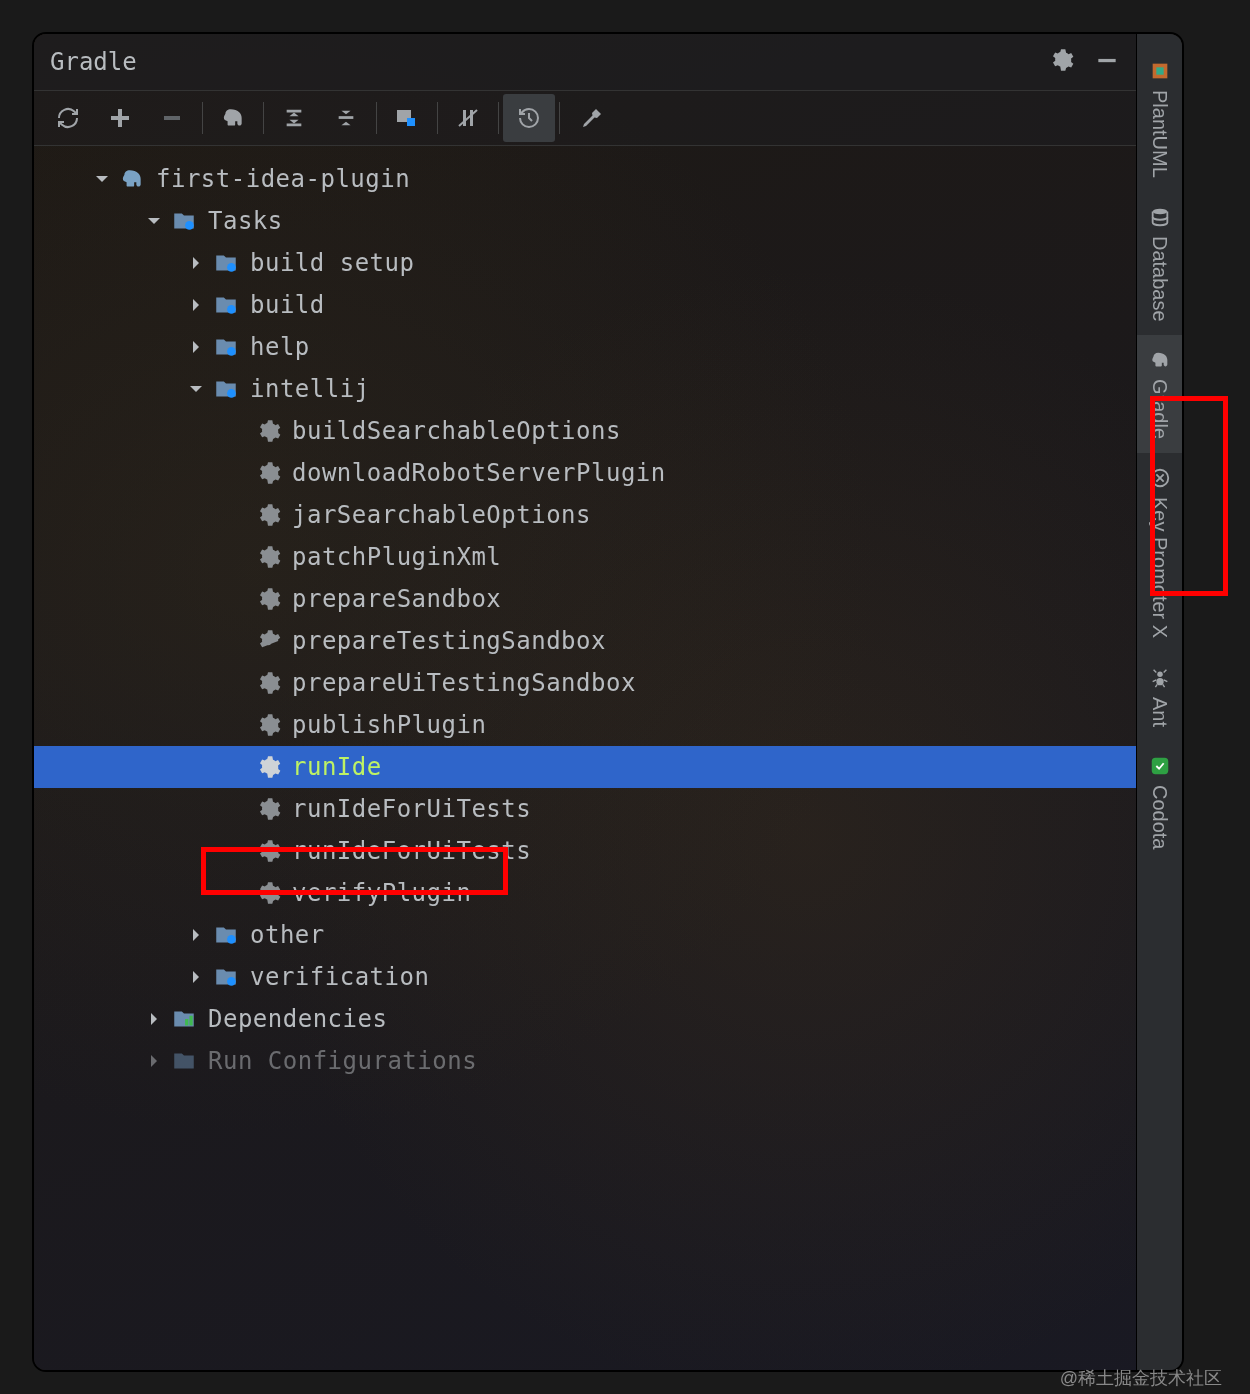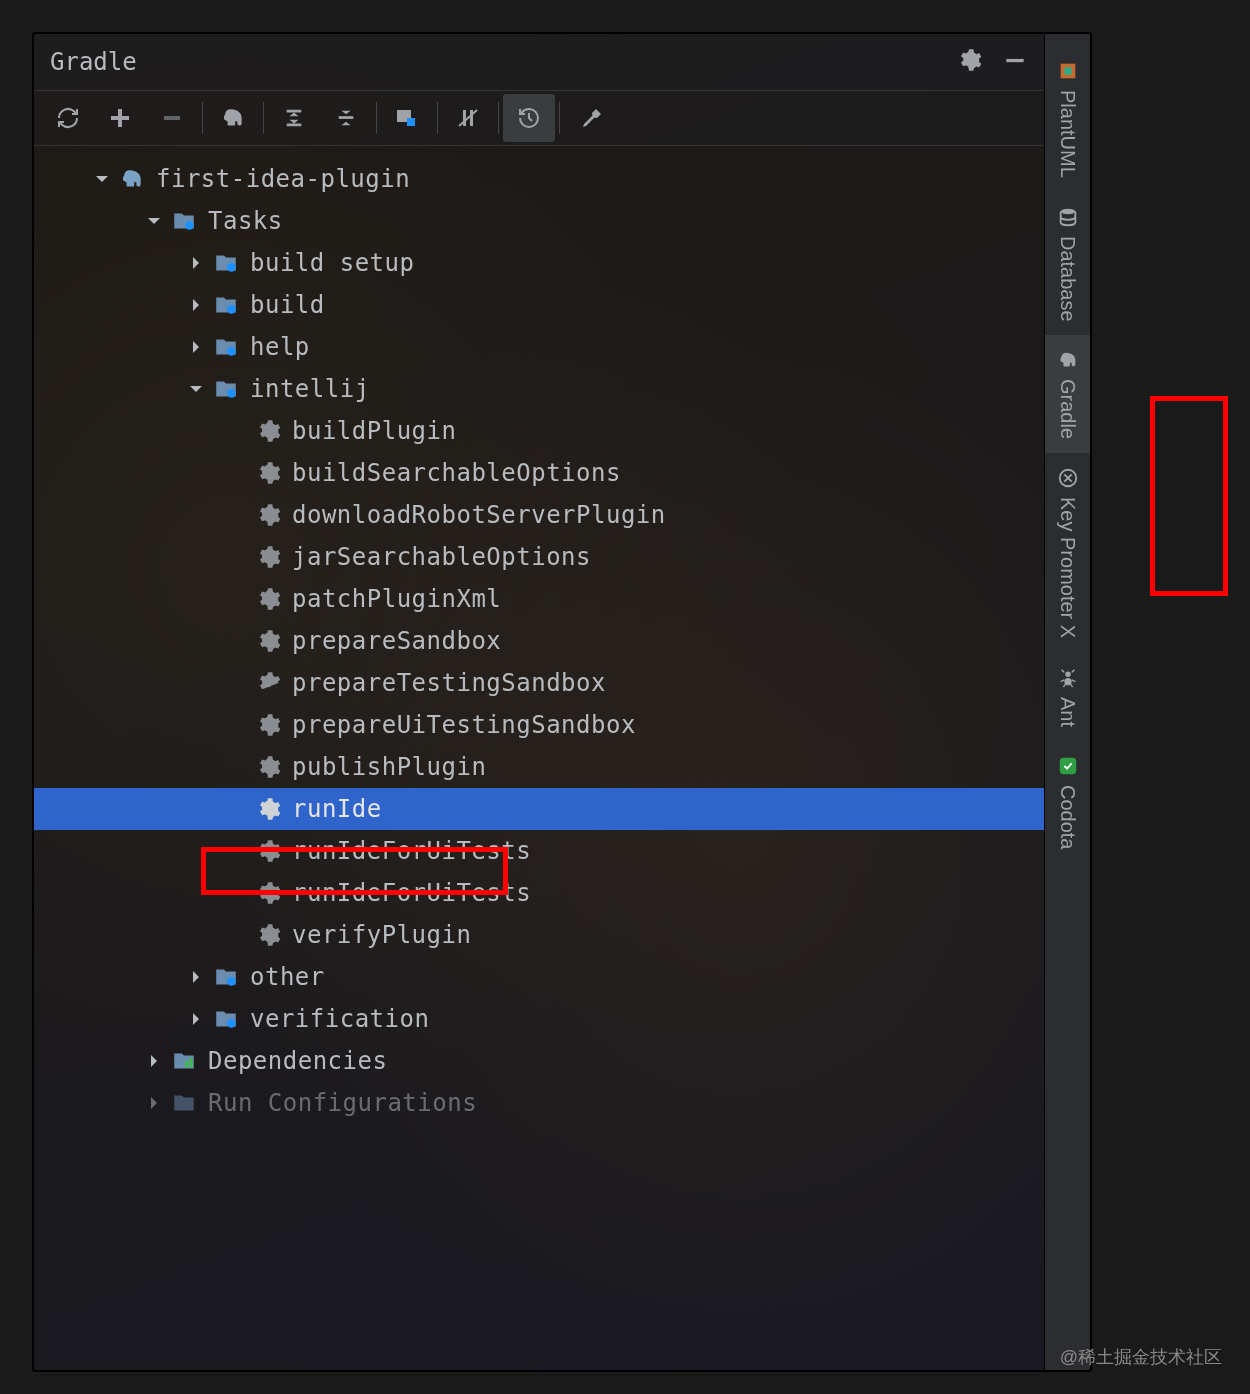--- a/index.html
+++ b/index.html
@@ -16,11 +16,11 @@
     position: absolute;
     left: 32px;
     top: 32px;
-    width: 1060px;
+    width: 1152px;
     height: 1340px;
     background: linear-gradient(135deg, rgba(40,30,20,0.95), rgba(30,28,30,0.95));
     border: 2px solid #000;
-    border-radius: 4px;
+    border-radius: 14px;
     display: flex;
     overflow: hidden;
     justify-content: space-between;

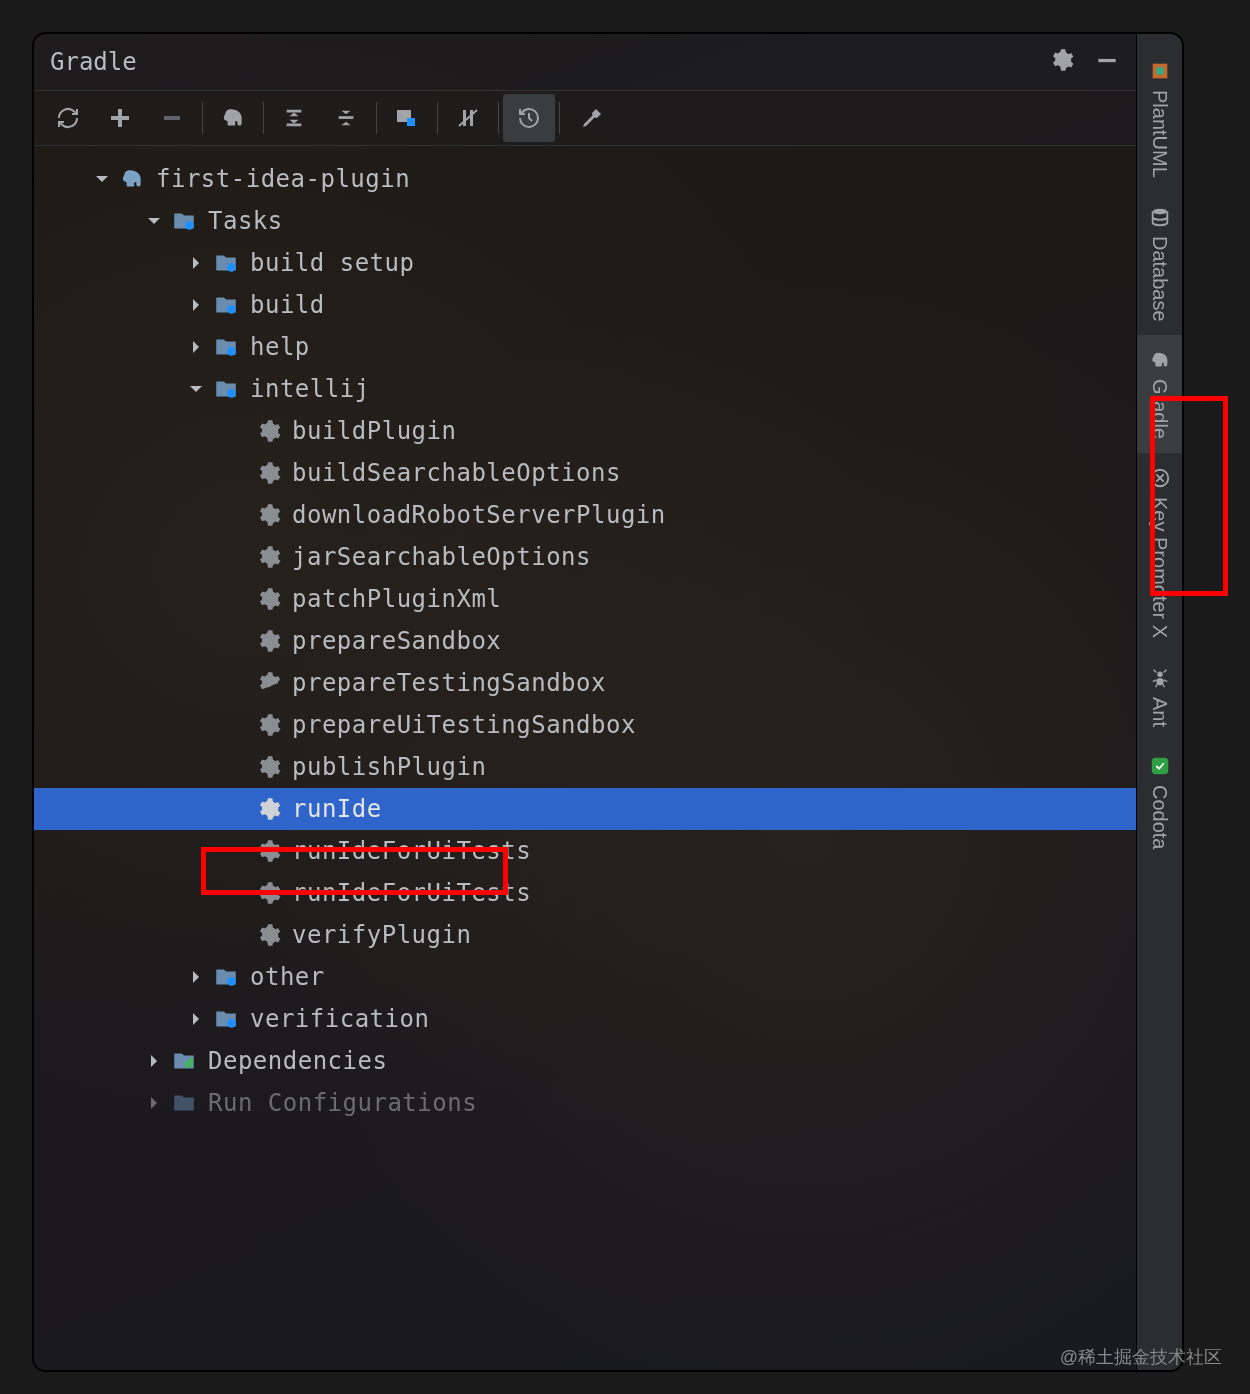--- a/index.html
+++ b/index.html
@@ -363,15 +363,6 @@
               <path d="M12 8a4 4 0 100 8 4 4 0 000-8zm9.4 4a7 7 0 00-.1-1.3l2-1.6-2-3.5-2.5 1a7 7 0 00-2.2-1.3L16 2h-4l-.7 2.7a7 7 0 00-2.2 1.3l-2.5-1-2 3.5 2 1.6a7 7 0 000 2.6l-2 1.6 2 3.5 2.5-1a7 7 0 002.2 1.3L12 22h4l.7-2.7a7 7 0 002.2-1.3l2.5 1 2-3.5-2-1.6c.1-.4.1-.9.1-1.3z"></path>
             </svg>
           </span>
-          <span class="node-label">buildPlugin</span>
-        </div>
-      <div class="tree-row">
-          <span class="indent" style="width:176px"></span>
-          <span class="node-icon">
-            <svg viewBox="0 0 24 24" fill="#8a8e92">
-              <path d="M12 8a4 4 0 100 8 4 4 0 000-8zm9.4 4a7 7 0 00-.1-1.3l2-1.6-2-3.5-2.5 1a7 7 0 00-2.2-1.3L16 2h-4l-.7 2.7a7 7 0 00-2.2 1.3l-2.5-1-2 3.5 2 1.6a7 7 0 000 2.6l-2 1.6 2 3.5 2.5-1a7 7 0 002.2 1.3L12 22h4l.7-2.7a7 7 0 002.2-1.3l2.5 1 2-3.5-2-1.6c.1-.4.1-.9.1-1.3z"></path>
-            </svg>
-          </span>
           <span class="node-label">buildSearchableOptions</span>
         </div>
       <div class="tree-row">

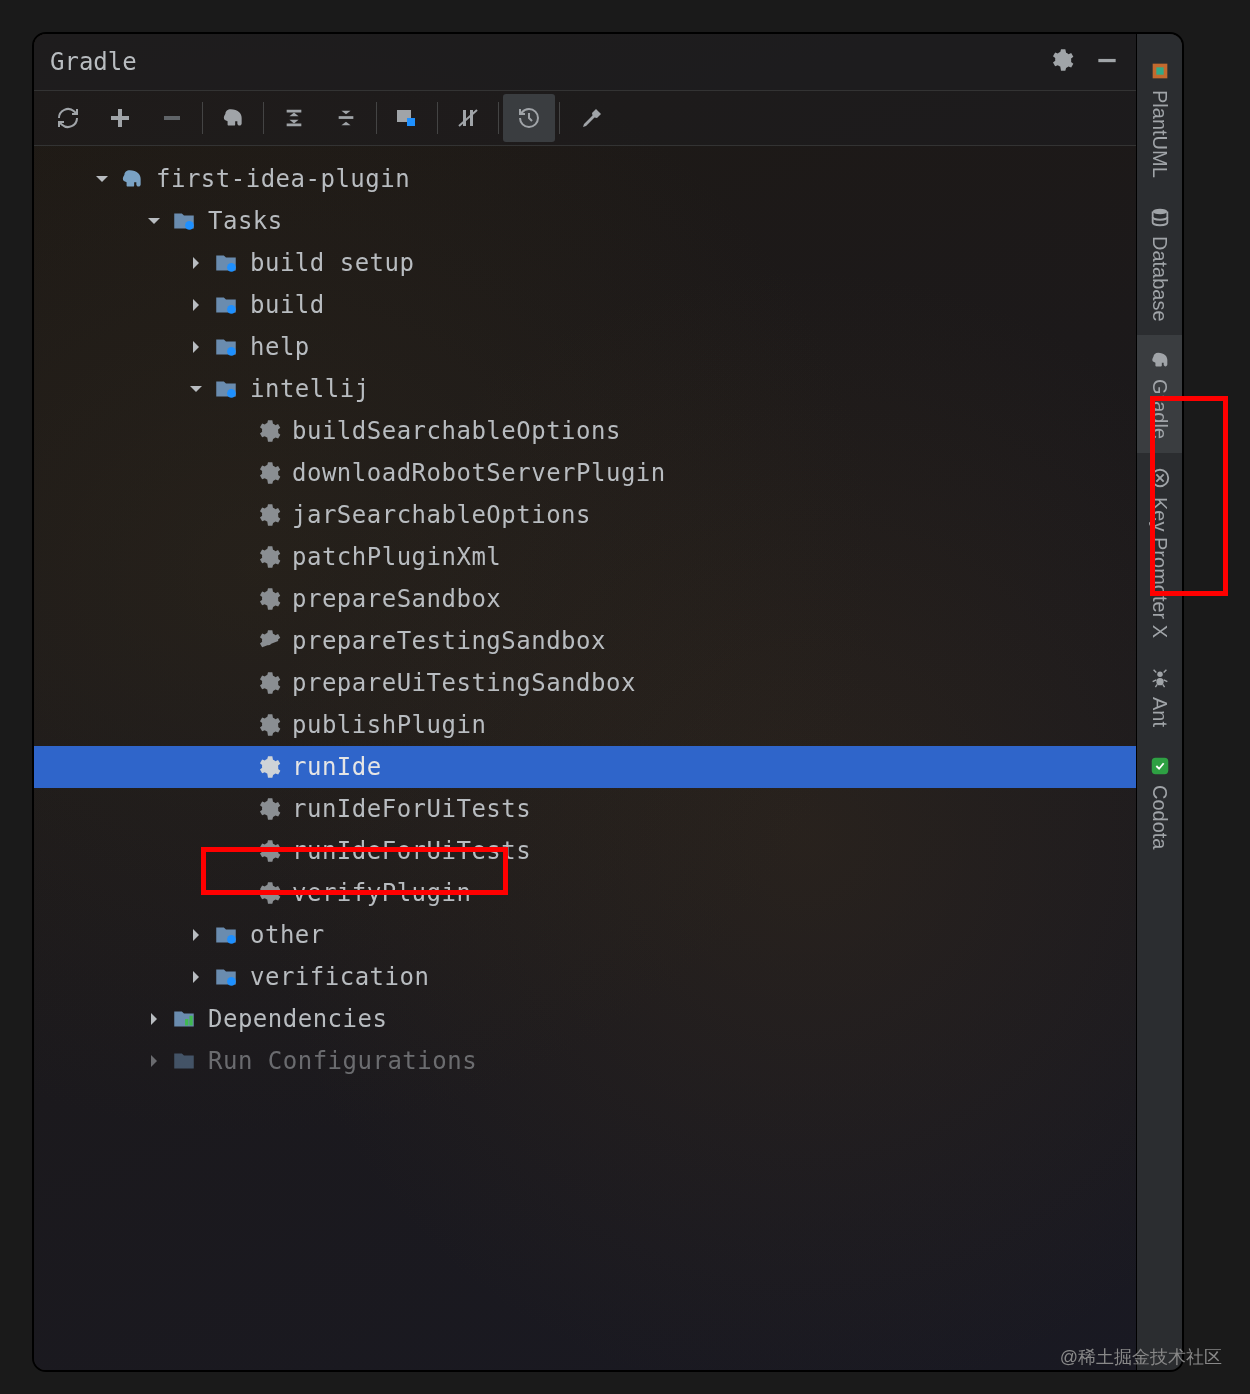--- a/index.html
+++ b/index.html
@@ -96,7 +96,7 @@
   }
   .tree-row.selected {
     background: #2f65ca;
-    color: #e5e5e5;
+    color: #bef264;
   }
   .indent { display: inline-block; }
   .arrow {

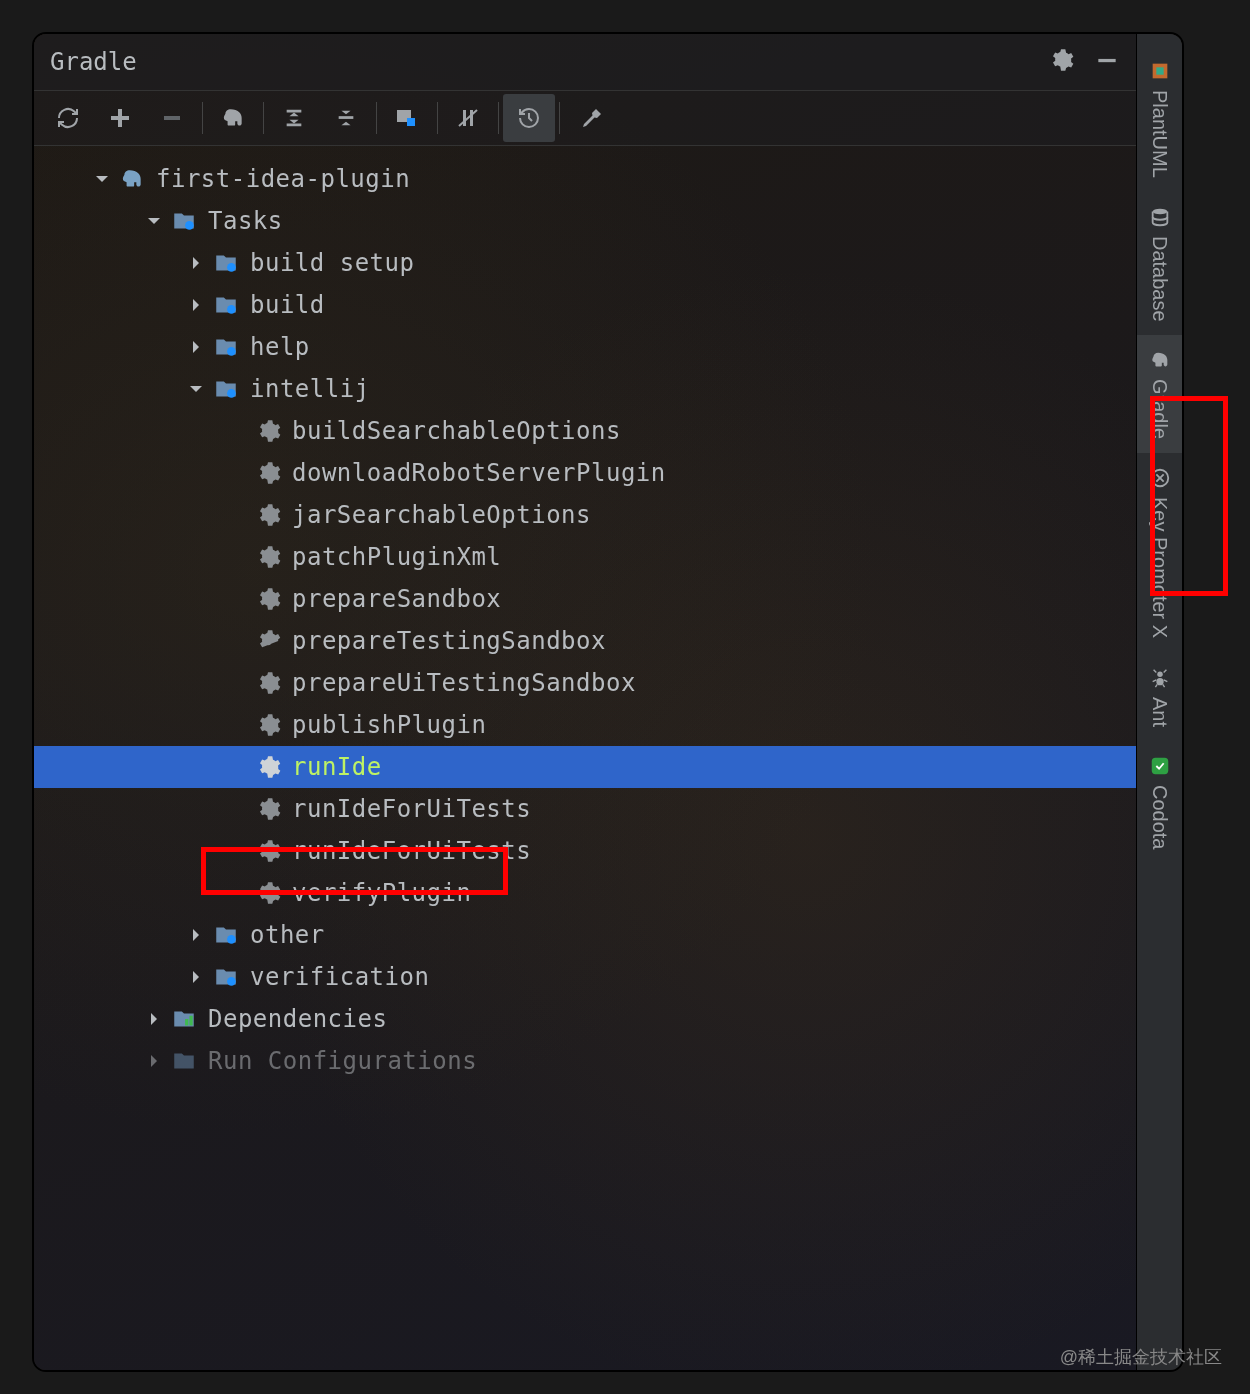--- a/index.html
+++ b/index.html
@@ -157,7 +157,7 @@
   .watermark {
     position: absolute;
     right: 28px;
-    bottom: 25px;
+    bottom: 4px;
     font-size: 18px;
     color: #888;
     font-family: sans-serif;

